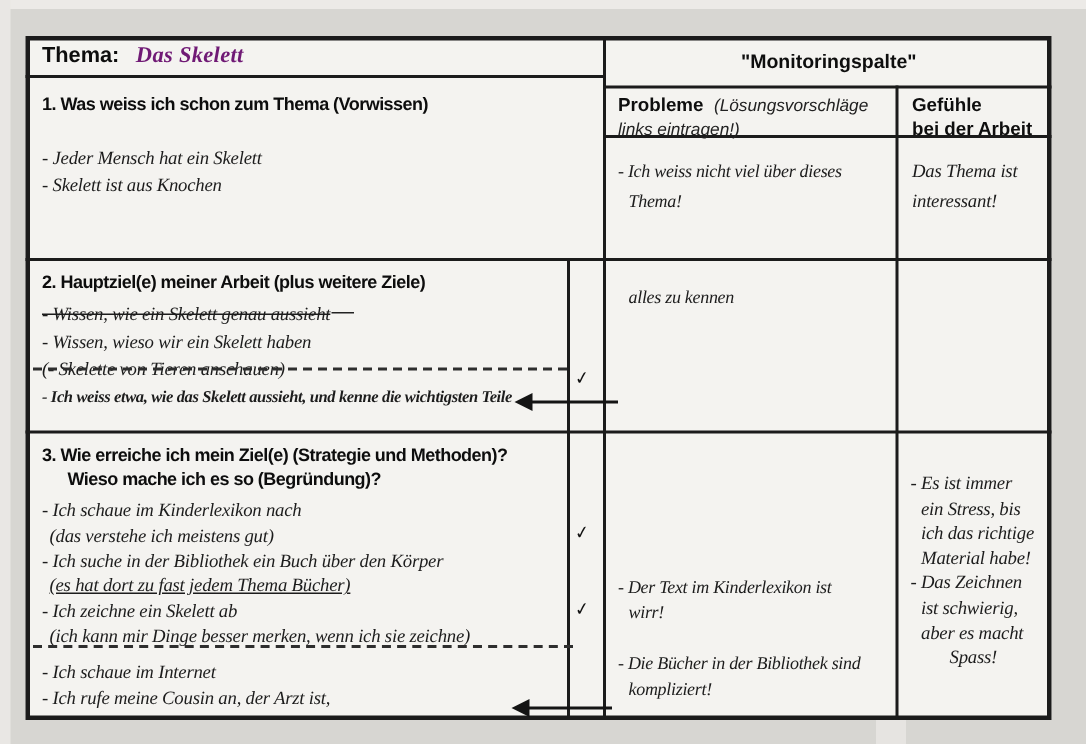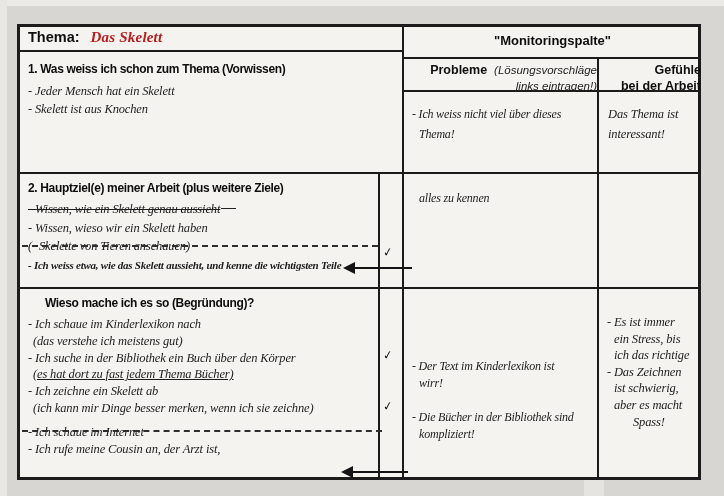--- a/index.html
+++ b/index.html
@@ -18,7 +18,7 @@
 
   .thema-label{font-size:14.5px;font-weight:bold;color:#0e0e0e;}
   .thema-value{font-family:"Liberation Serif",serif;font-style:italic;font-weight:bold;
-    font-size:15px;color:#b91c1c;margin-left:11px;letter-spacing:.2px;}
+    font-size:15px;color:#701a75;margin-left:11px;letter-spacing:.2px;}
   .mon-title{font-size:13px;font-weight:bold;color:#0e0e0e;}
 
   .col-h{font-size:12.5px;font-weight:bold;color:#0e0e0e;line-height:16px;text-align:right;}

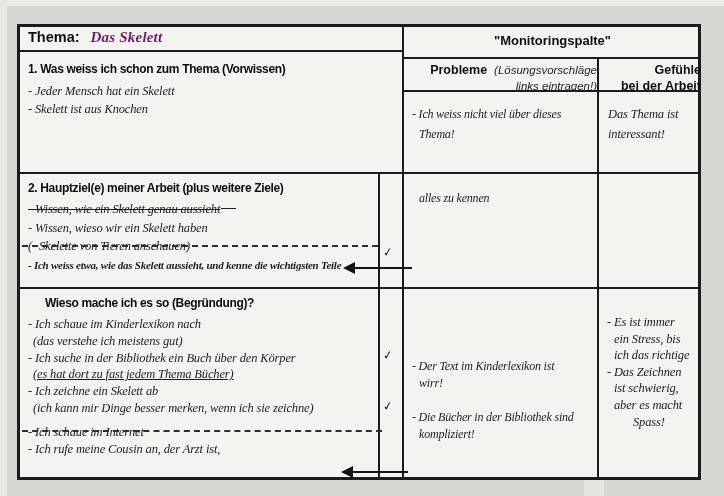--- a/index.html
+++ b/index.html
@@ -21,7 +21,7 @@
     font-size:15px;color:#701a75;margin-left:11px;letter-spacing:.2px;}
   .mon-title{font-size:13px;font-weight:bold;color:#0e0e0e;}
 
-  .col-h{font-size:12.5px;font-weight:bold;color:#0e0e0e;line-height:16px;text-align:right;}
+  .col-h{font-size:12.5px;font-weight:bold;color:#0e0e0e;line-height:16px;}
   .col-h-note{font-size:11.5px;font-style:italic;font-weight:normal;color:#222;}
 
   .sec-title{font-size:12px;font-weight:bold;color:#0d0d0d;letter-spacing:-.35px;line-height:16px;}

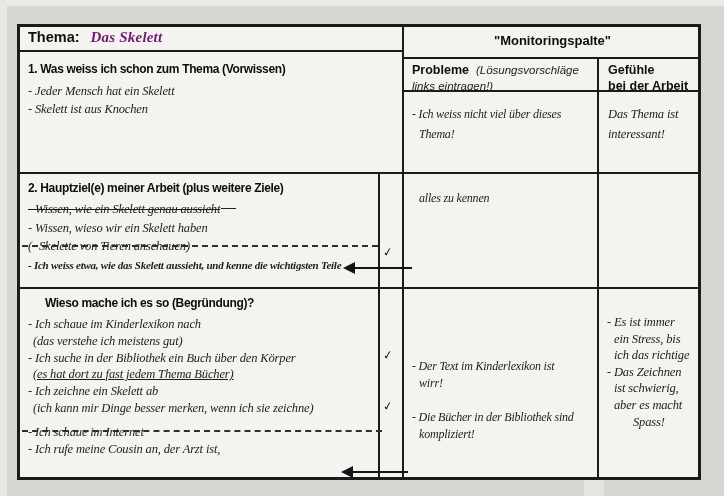--- a/index.html
+++ b/index.html
@@ -83,7 +83,7 @@
 
   <div class="cell" style="left:17px;top:52px;width:361px;height:120px;padding:9px 0 0 11px;">
     <div class="sec-title line">1. Was weiss ich schon zum Thema (Vorwissen)</div>
-    <div style="margin-top:5px;">
+    <div style="margin-top:19px;">
       <div class="hand line" style="line-height:18px;">- Jeder Mensch hat ein Skelett</div>
       <div class="hand line" style="line-height:18px;">- Skelett ist aus Knochen</div>
     </div>

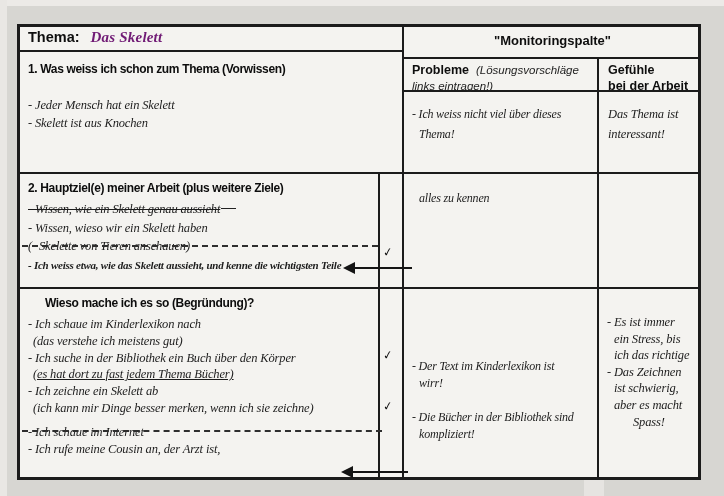--- a/index.html
+++ b/index.html
@@ -113,6 +113,7 @@
   <div class="cell" style="left:599px;top:174px;width:102px;height:113px;"></div>
 
   <div class="cell" style="left:17px;top:289px;width:361px;height:191px;padding:6px 0 0 11px;">
+    <div class="sec-title line">3. Wie erreiche ich mein Ziel(e) (Strategie und Methoden)?</div>
     <div class="sec-title line" style="padding-left:17px;">Wieso mache ich es so (Begründung)?</div>
     <div style="margin-top:5px;">
       <div class="hand line" style="line-height:16.8px;">- Ich schaue im Kinderlexikon nach</div>

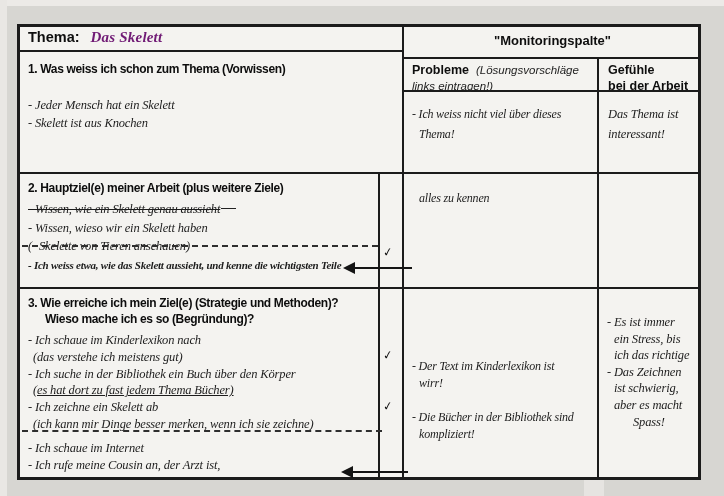--- a/index.html
+++ b/index.html
@@ -137,6 +137,7 @@
     <div class="hand line" style="line-height:16.6px;">- Es ist immer</div>
     <div class="hand line cont" style="line-height:16.6px;">ein Stress, bis</div>
     <div class="hand line cont" style="line-height:16.6px;">ich das richtige</div>
+    <div class="hand line cont" style="line-height:16.6px;">Material habe!</div>
     <div class="hand line" style="line-height:16.6px;">- Das Zeichnen</div>
     <div class="hand line cont" style="line-height:16.6px;">ist schwierig,</div>
     <div class="hand line cont" style="line-height:16.6px;">aber es macht</div>

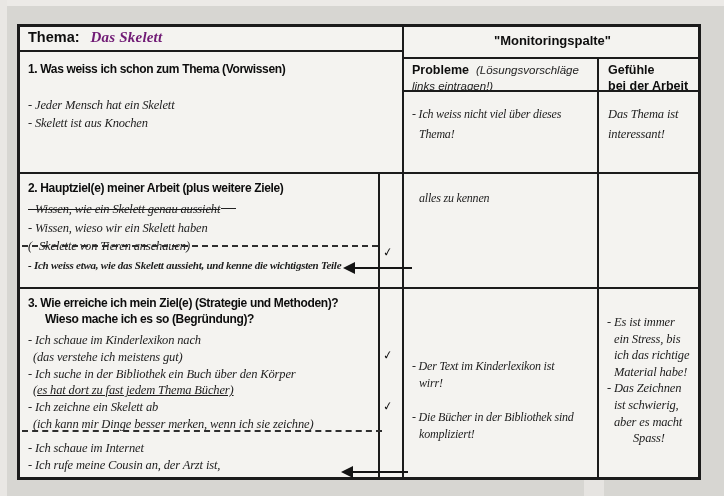--- a/index.html
+++ b/index.html
@@ -128,7 +128,7 @@
   </div>
   <div class="dashed" style="left:22px;top:430px;width:360px;"></div>
   <div class="cell" style="left:404px;top:289px;width:193px;height:191px;padding:69px 0 0 8px;">
-    <div class="hand-sm line" style="line-height:17.3px;">- Der Text im Kinderlexikon ist</div>
+    <div class="hand-sm line" style="line-height:17.3px;margin-top:25px;">- Der Text im Kinderlexikon ist</div>
     <div class="hand-sm line cont" style="line-height:17.3px;">wirr!</div>
     <div class="hand-sm line" style="line-height:17.3px;margin-top:16px;">- Die Bücher in der Bibliothek sind</div>
     <div class="hand-sm line cont" style="line-height:17.3px;">kompliziert!</div>

